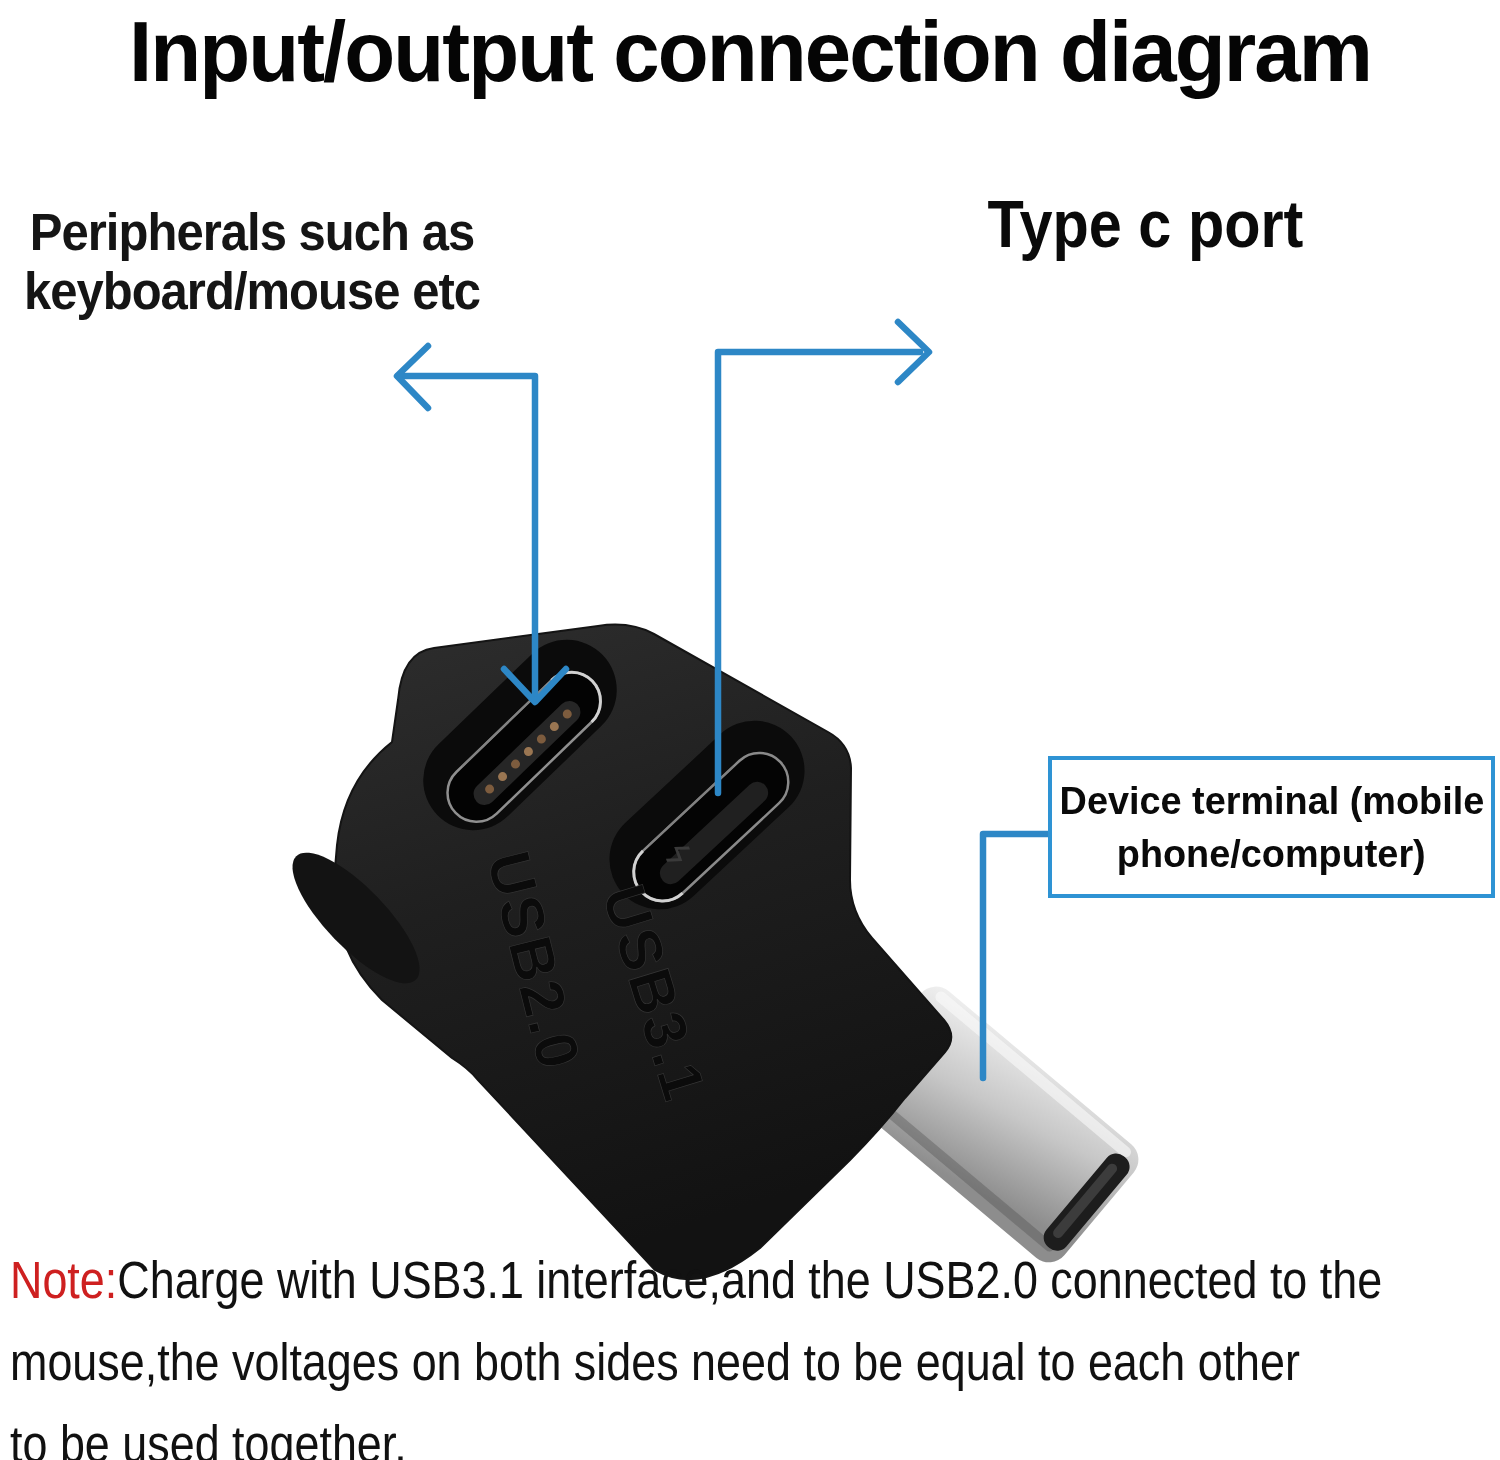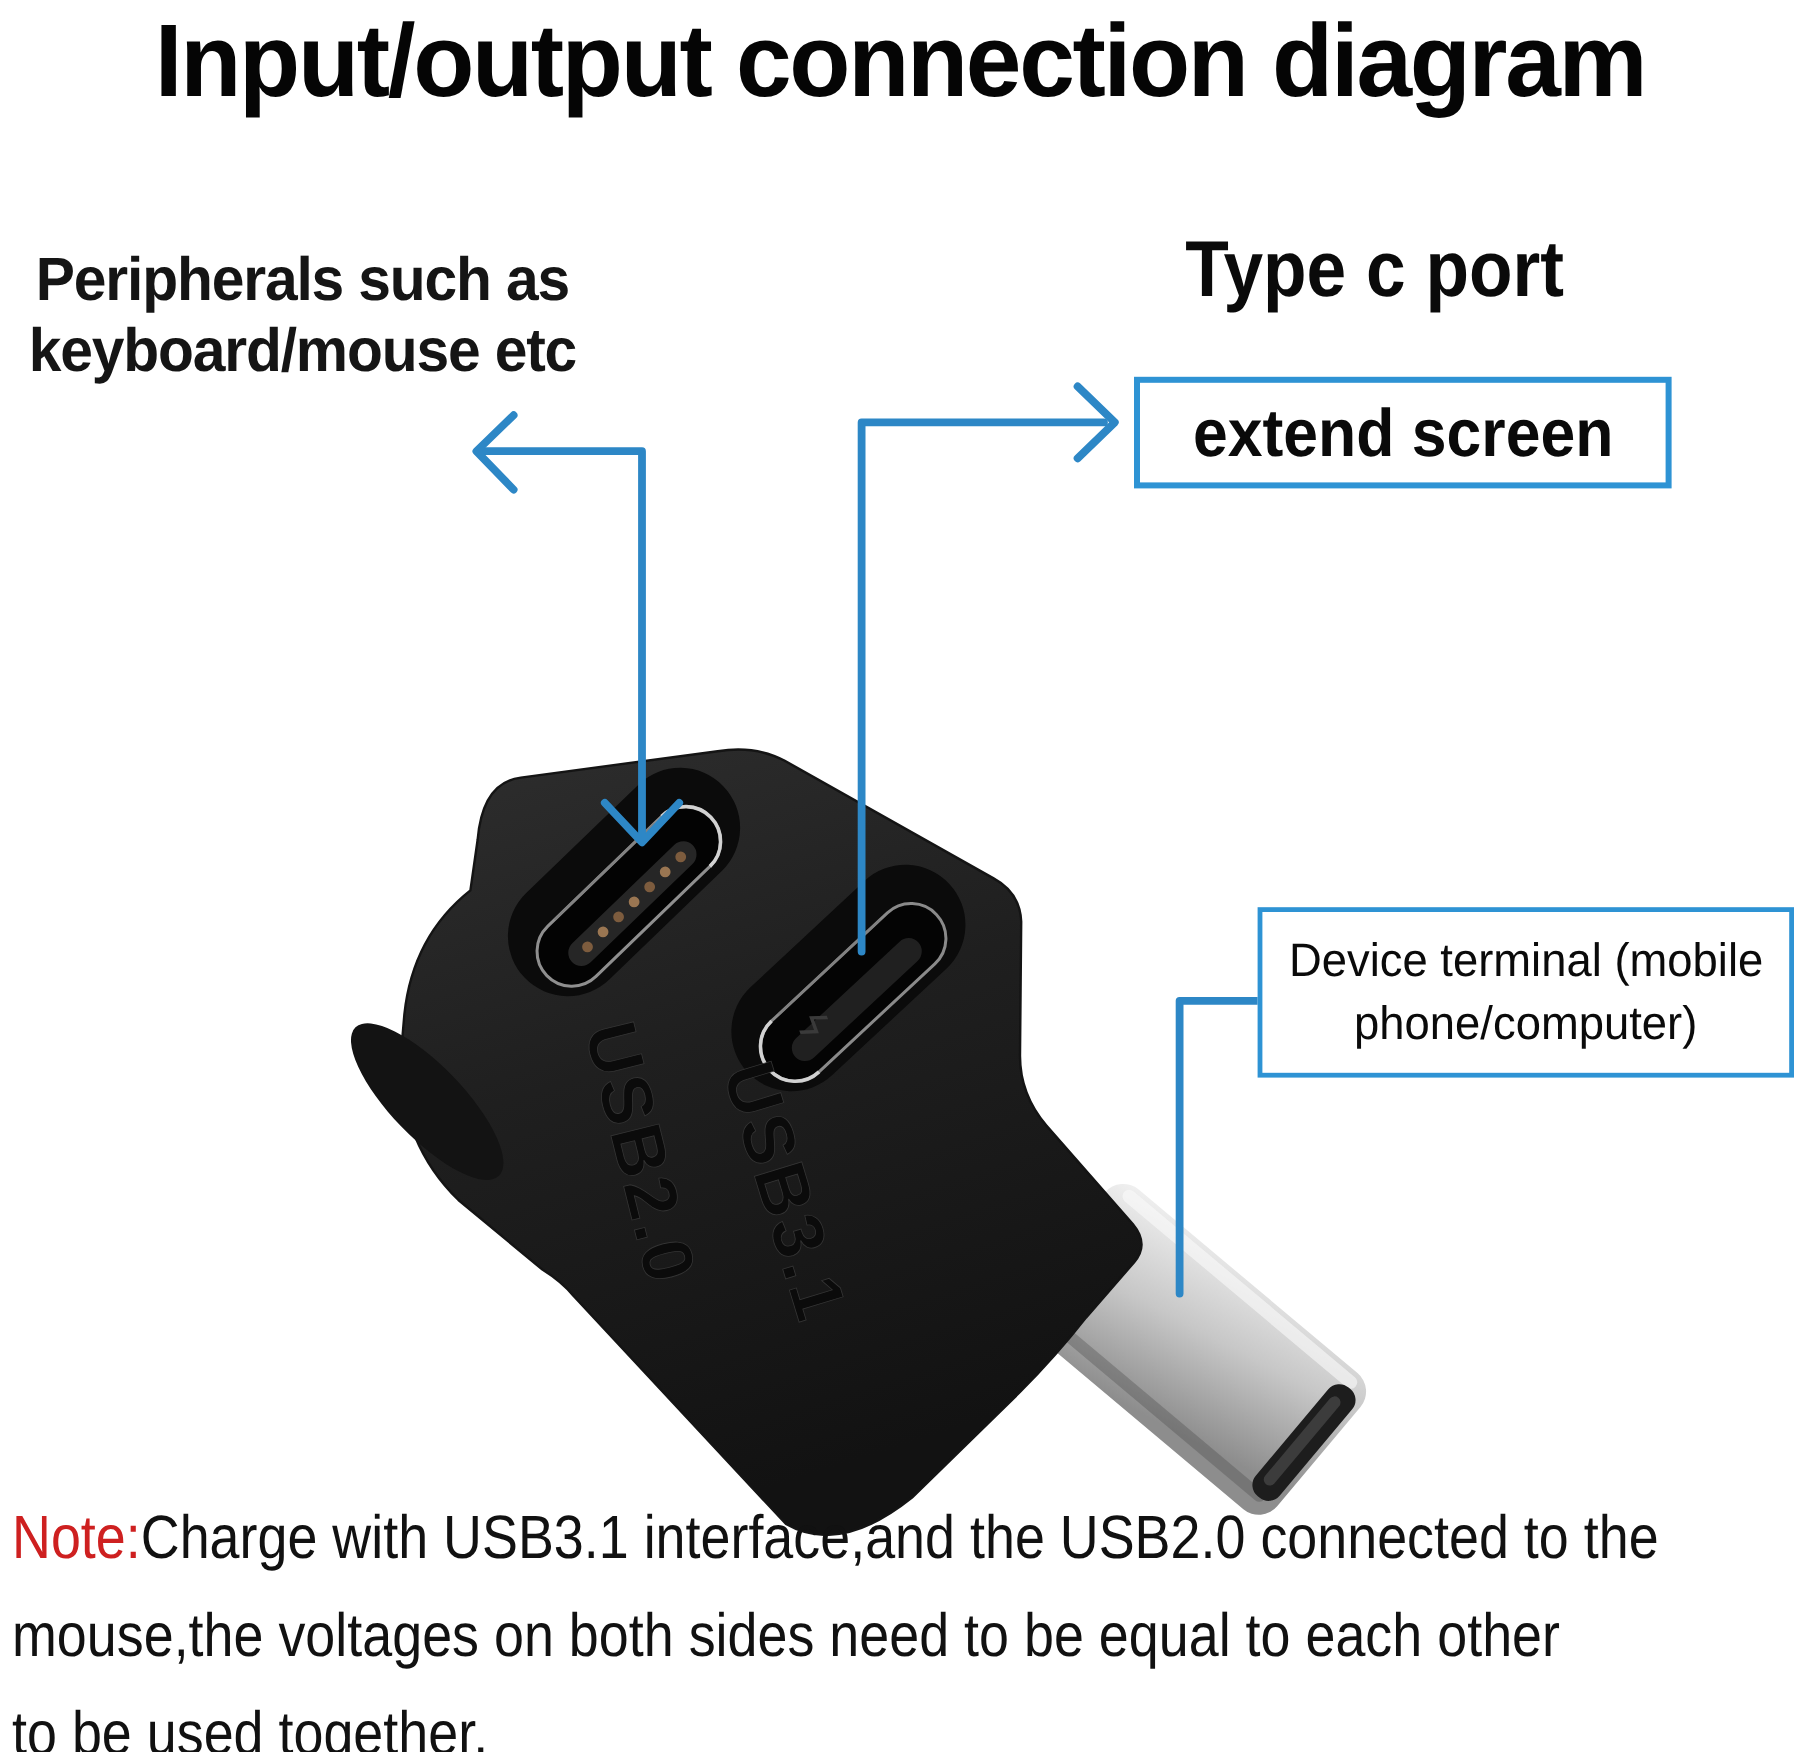--- a/index.html
+++ b/index.html
@@ -152,9 +152,6 @@
 
   <div class="abs typec-heading">Type c port</div>
 
-  <div class="abs blue-box extend-box">
-    <span class="lbl">extend screen</span>
-  </div>
 
   <div class="abs blue-box device-box">
     <div class="dline">Device terminal (mobile</div>

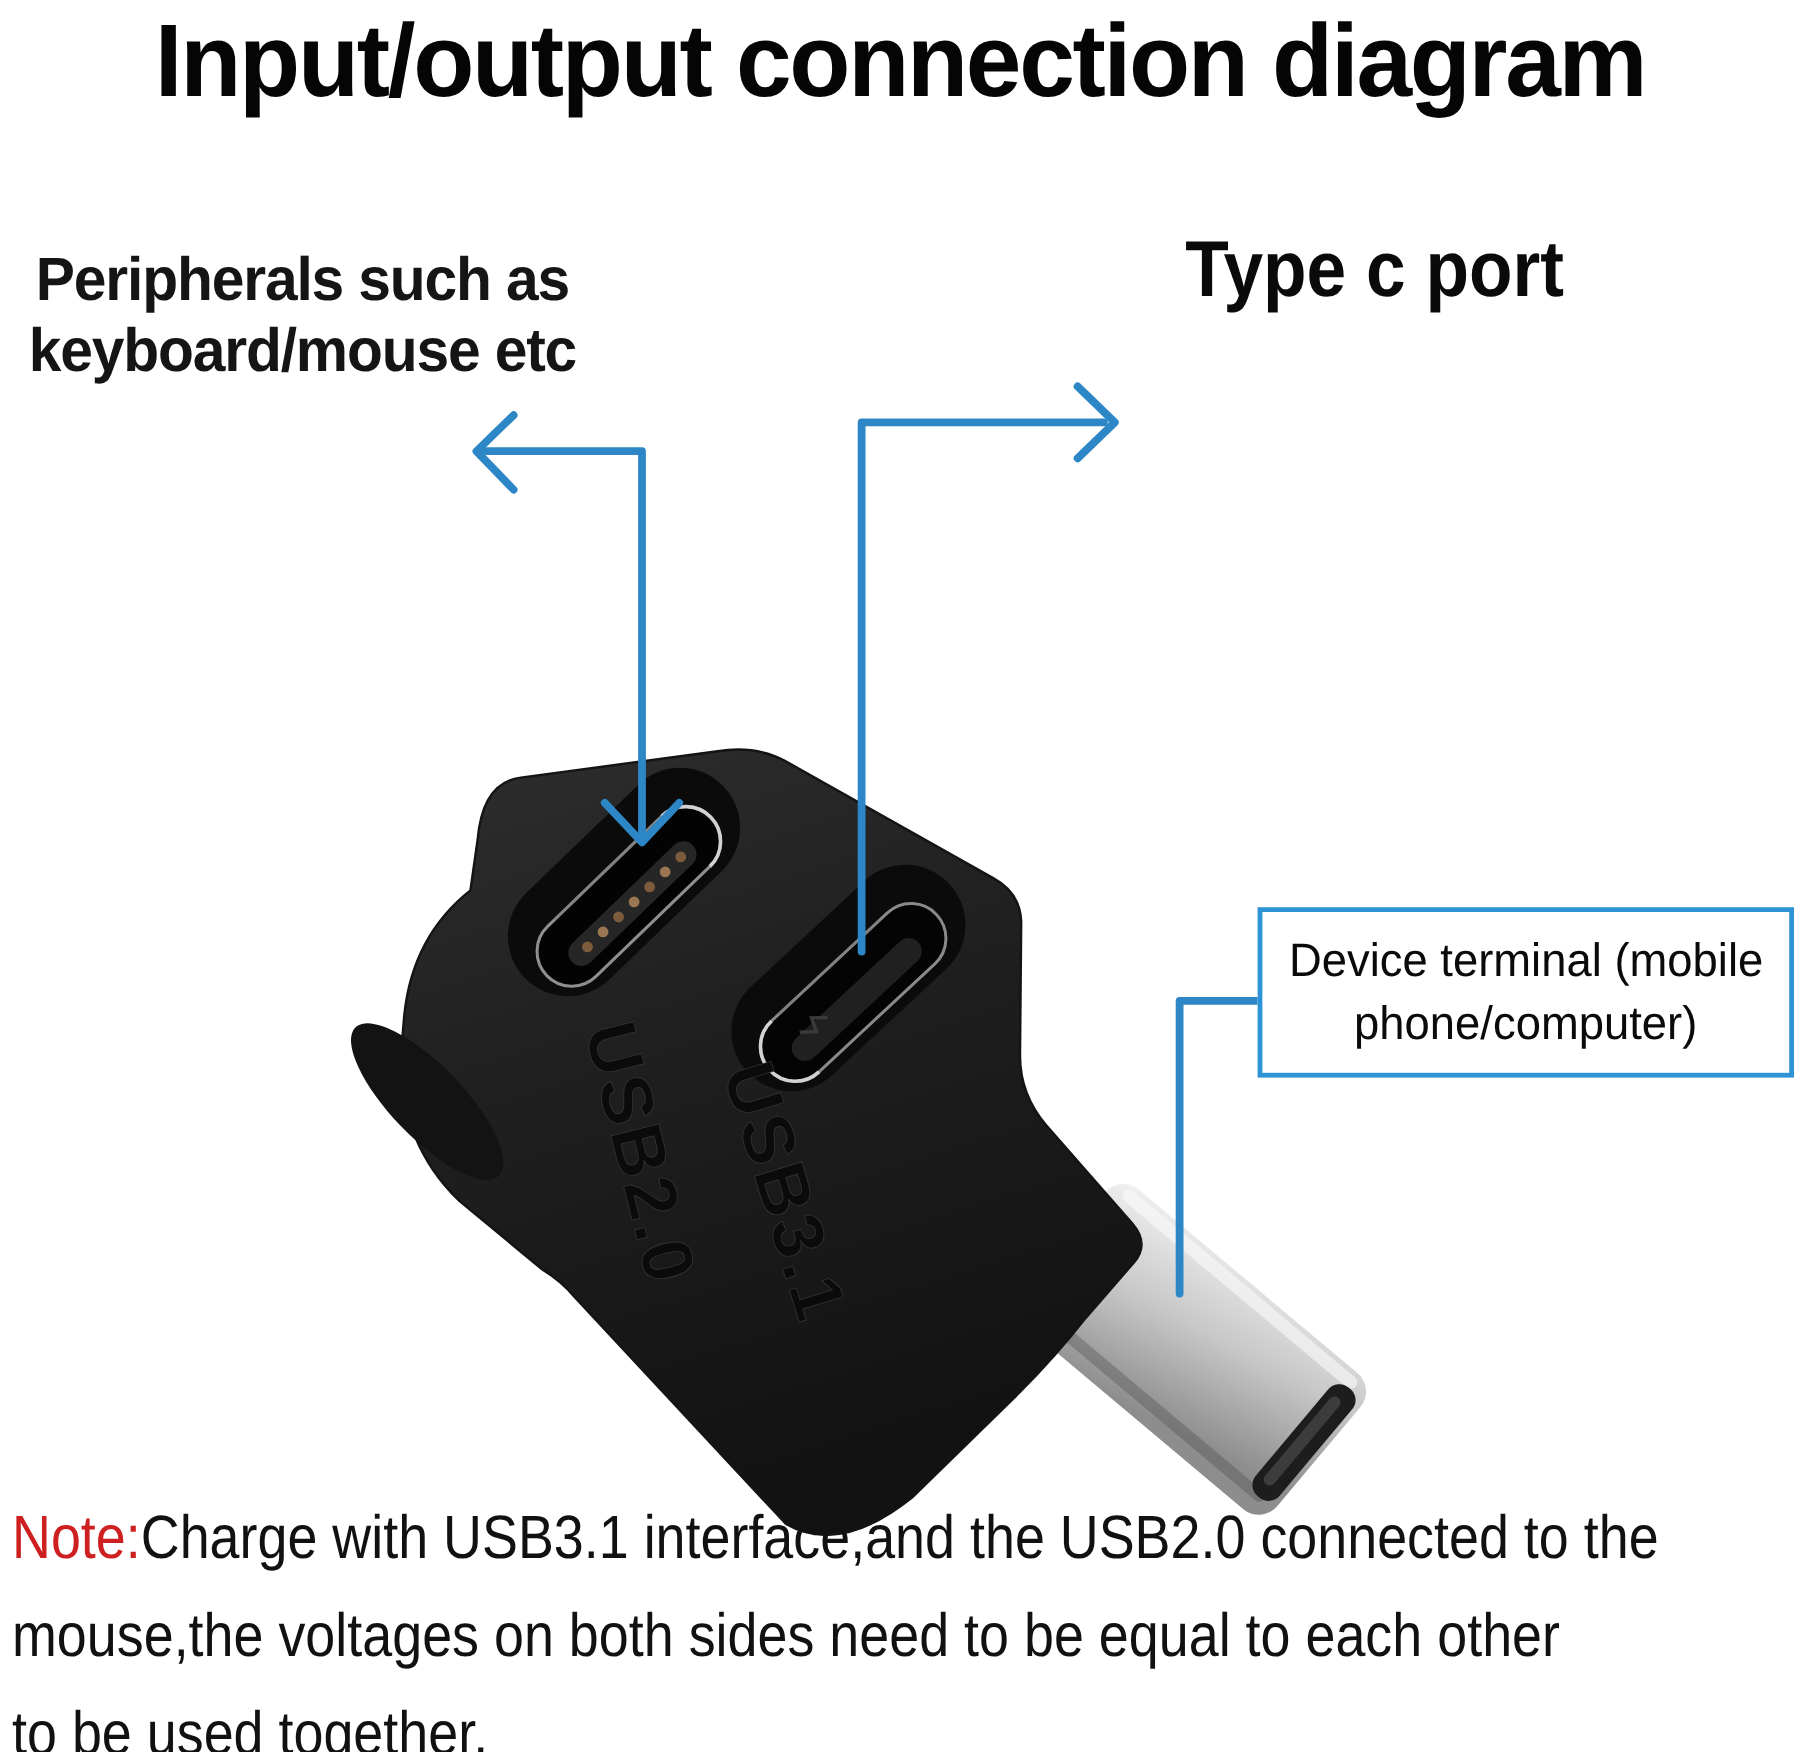--- a/index.html
+++ b/index.html
@@ -39,7 +39,7 @@
   .device-box{
     left:1048px;top:756px;width:447px;height:142px;
     border:4px solid #2e93d4;flex-direction:column;
-    font-size:39px;font-weight:400;line-height:53px;color:#0a0a0a;
+    font-size:39px;font-weight:700;line-height:53px;color:#0a0a0a;
   }
   .device-box .dline{white-space:nowrap;transform:scaleX(.97);}
   .note{

